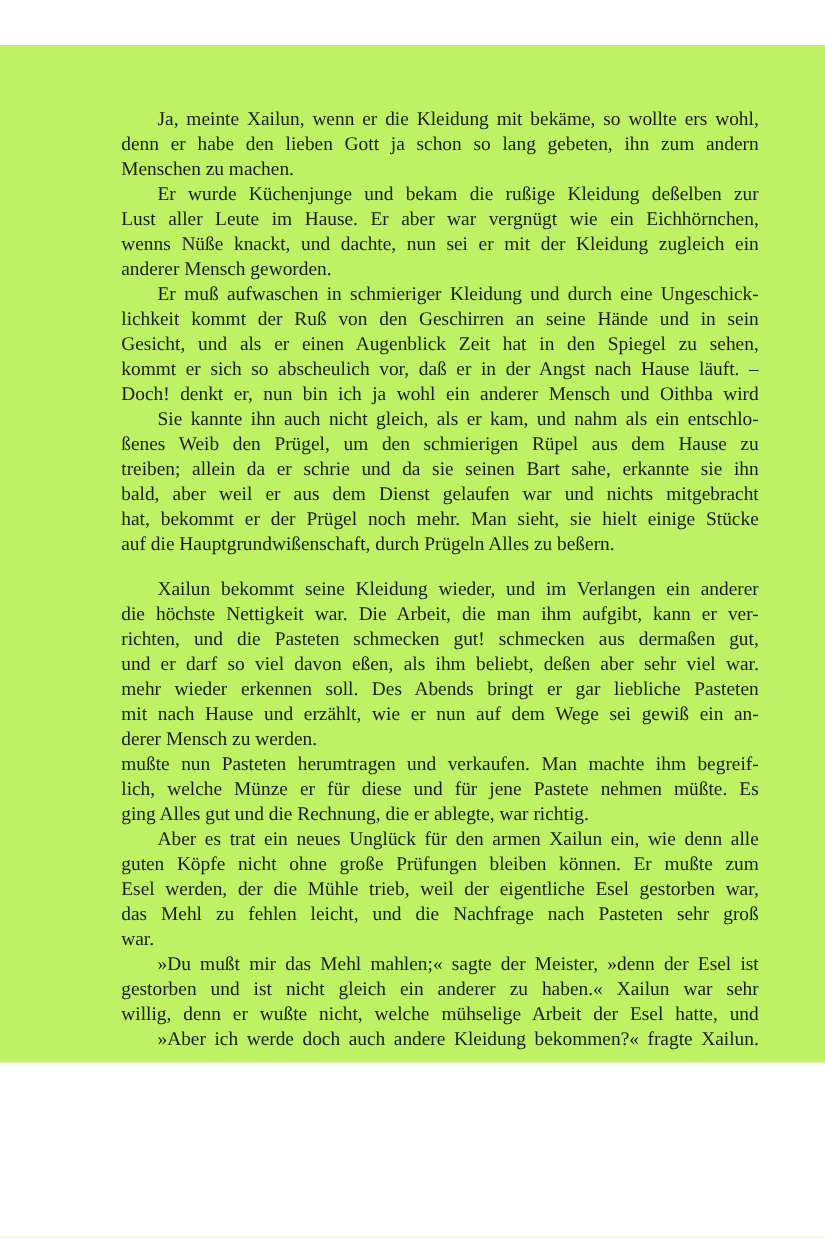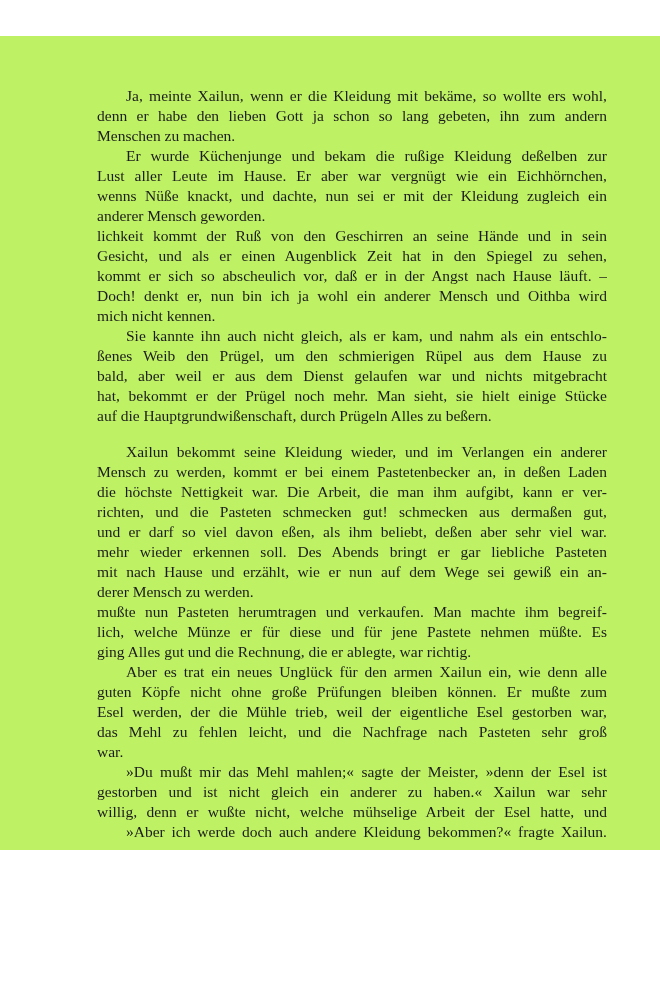--- a/index.html
+++ b/index.html
@@ -62,6 +62,7 @@
         <div class="line last">anderer Mensch geworden.</div>
       </div>
       <div class="para">
+        <div class="line first">Er muß aufwaschen in schmieriger Kleidung und durch eine Ungeschick-</div>
         <div class="line">lichkeit kommt der Ruß von den Geschirren an seine Hände und in sein</div>
         <div class="line">Gesicht, und als er einen Augenblick Zeit hat in den Spiegel zu sehen,</div>
         <div class="line">kommt er sich so abscheulich vor, daß er in der Angst nach Hause läuft. –</div>

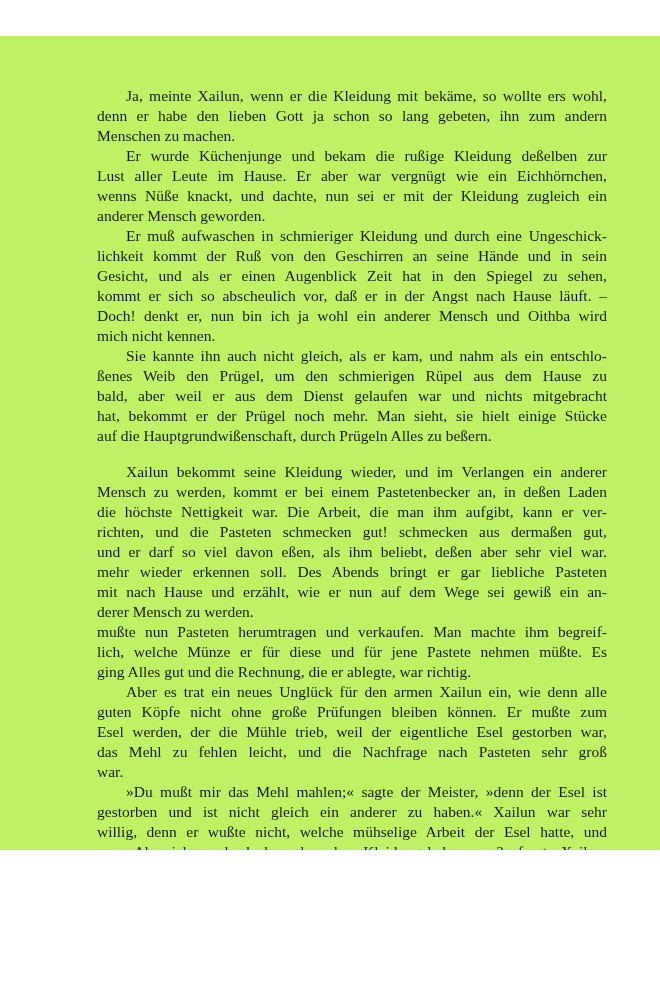--- a/index.html
+++ b/index.html
@@ -67,7 +67,6 @@
         <div class="line">Gesicht, und als er einen Augenblick Zeit hat in den Spiegel zu sehen,</div>
         <div class="line">kommt er sich so abscheulich vor, daß er in der Angst nach Hause läuft. –</div>
         <div class="line">Doch! denkt er, nun bin ich ja wohl ein anderer Mensch und Oithba wird</div>
-        <div class="line last">mich nicht kennen.</div>
       </div>
       <div class="para">
         <div class="line first">Sie kannte ihn auch nicht gleich, als er kam, und nahm als ein entschlo-</div>

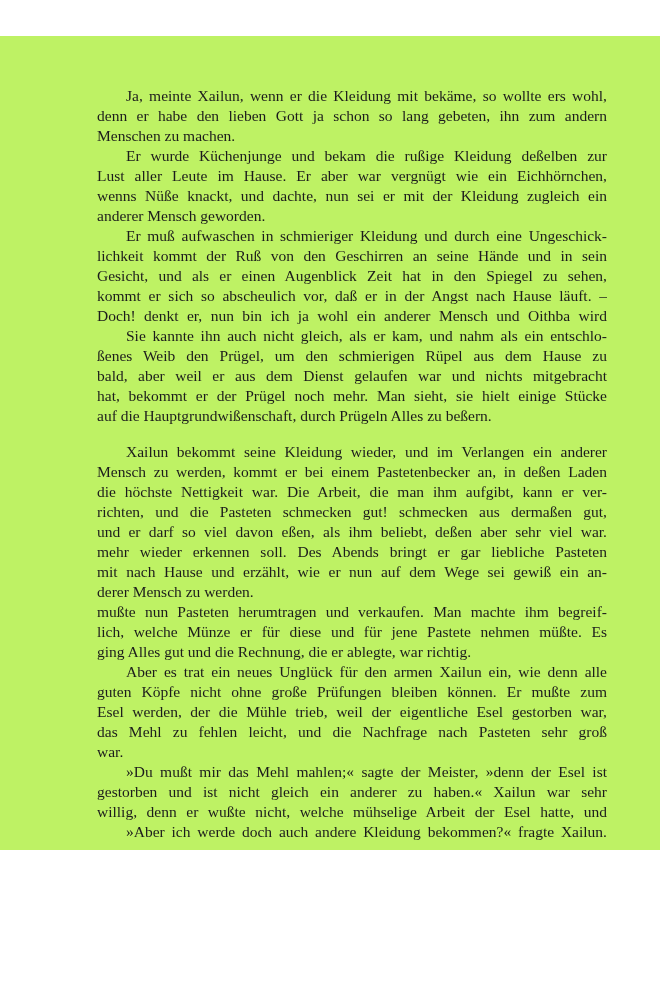--- a/index.html
+++ b/index.html
@@ -71,6 +71,7 @@
       <div class="para">
         <div class="line first">Sie kannte ihn auch nicht gleich, als er kam, und nahm als ein entschlo-</div>
         <div class="line">ßenes Weib den Prügel, um den schmierigen Rüpel aus dem Hause zu</div>
+        <div class="line">treiben; allein da er schrie und da sie seinen Bart sahe, erkannte sie ihn</div>
         <div class="line">bald, aber weil er aus dem Dienst gelaufen war und nichts mitgebracht</div>
         <div class="line">hat, bekommt er der Prügel noch mehr. Man sieht, sie hielt einige Stücke</div>
         <div class="line last">auf die Hauptgrundwißenschaft, durch Prügeln Alles zu beßern.</div>

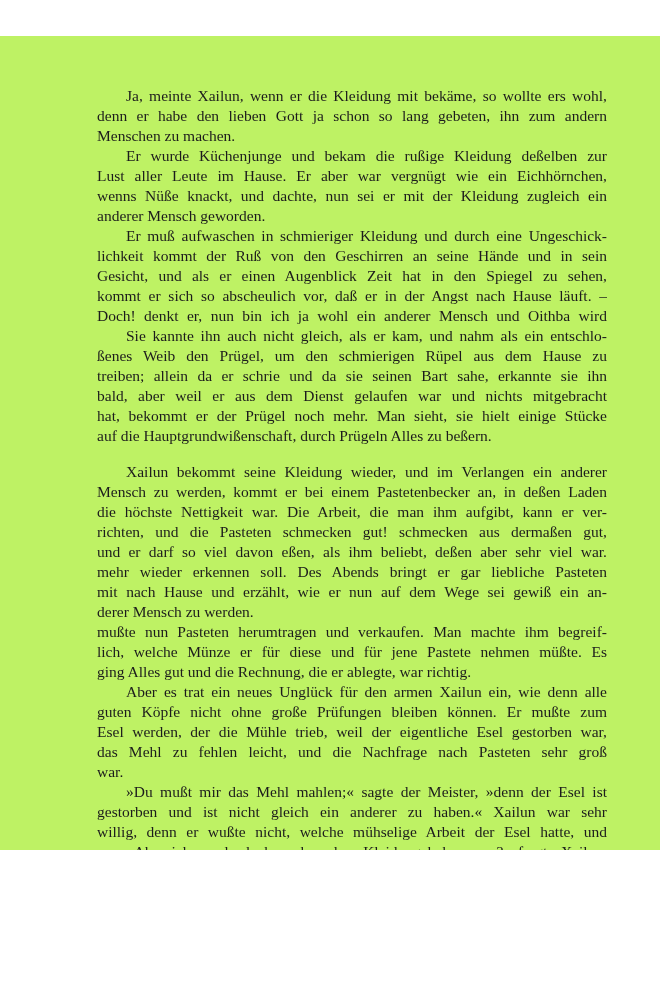--- a/index.html
+++ b/index.html
@@ -78,7 +78,6 @@
       </div>
       <div class="para section-break">
         <div class="line first">Xailun bekommt seine Kleidung wieder, und im Verlangen ein anderer</div>
-        <div class="line">Mensch zu werden, kommt er bei einem Pastetenbecker an, in deßen Laden</div>
         <div class="line">die höchste Nettigkeit war. Die Arbeit, die man ihm aufgibt, kann er ver-</div>
         <div class="line">richten, und die Pasteten schmecken gut! schmecken aus dermaßen gut,</div>
         <div class="line">und er darf so viel davon eßen, als ihm beliebt, deßen aber sehr viel war.</div>

